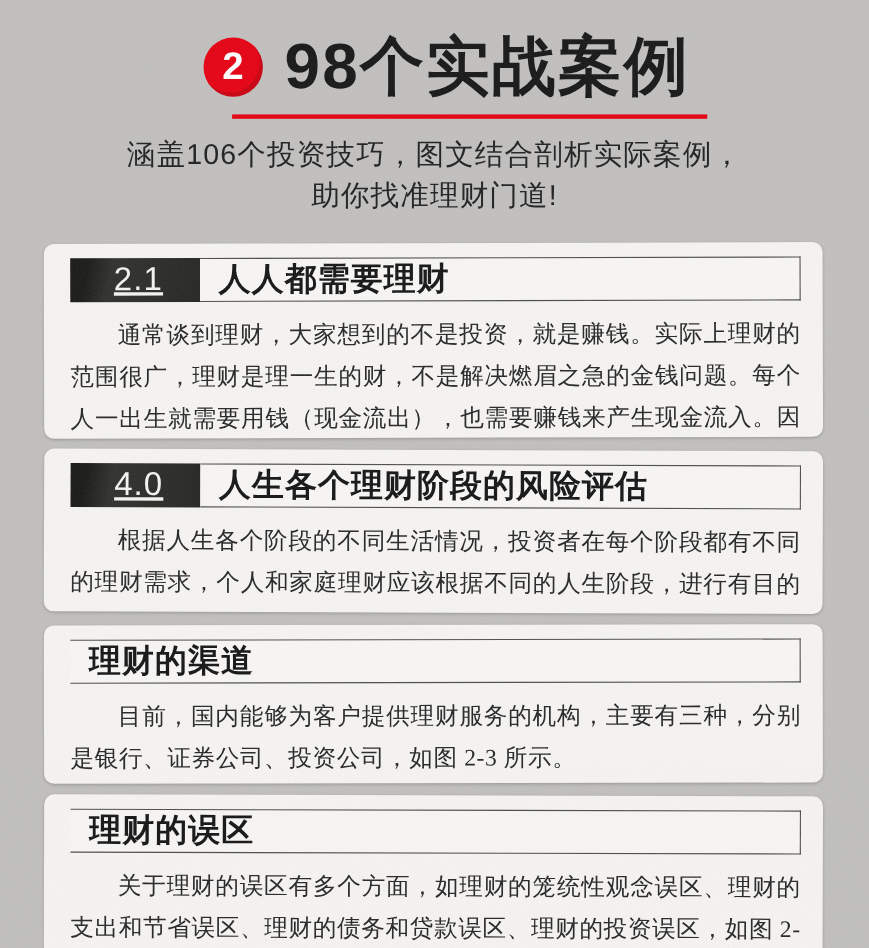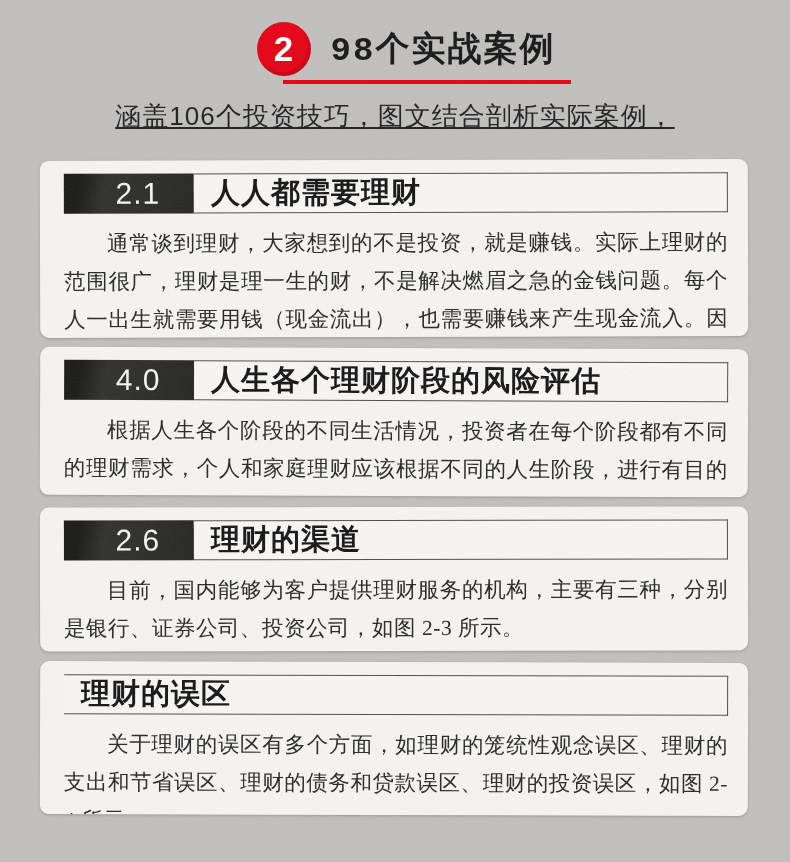--- a/index.html
+++ b/index.html
@@ -49,12 +49,11 @@
   }
   .hero-title {
     margin: 0 0 0 20px;
-    font-size: 34px;
+    font-size: 58px;
     font-weight: 700;
     letter-spacing: 2px;
     color: #161616;
     white-space: nowrap;
-    font-family: Liberation Mono, monospace;
   }
   .hero-underline {
     position: absolute;

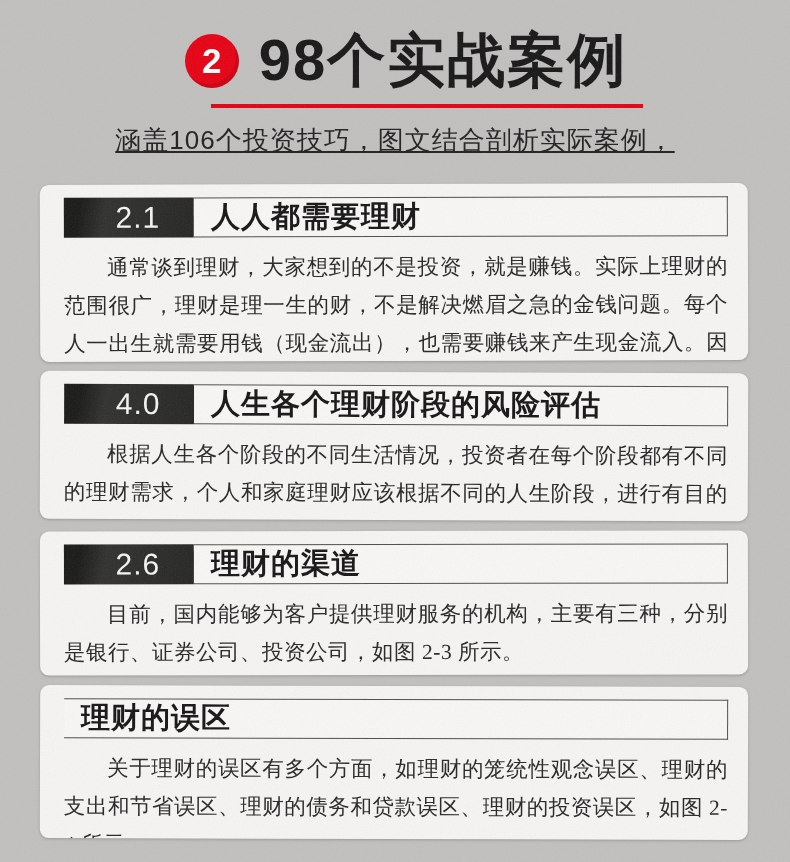--- a/index.html
+++ b/index.html
@@ -69,7 +69,6 @@
     line-height: 37px;
     color: #1f1f1f;
     letter-spacing: 1px;
-    text-decoration: underline;
   }
 
   

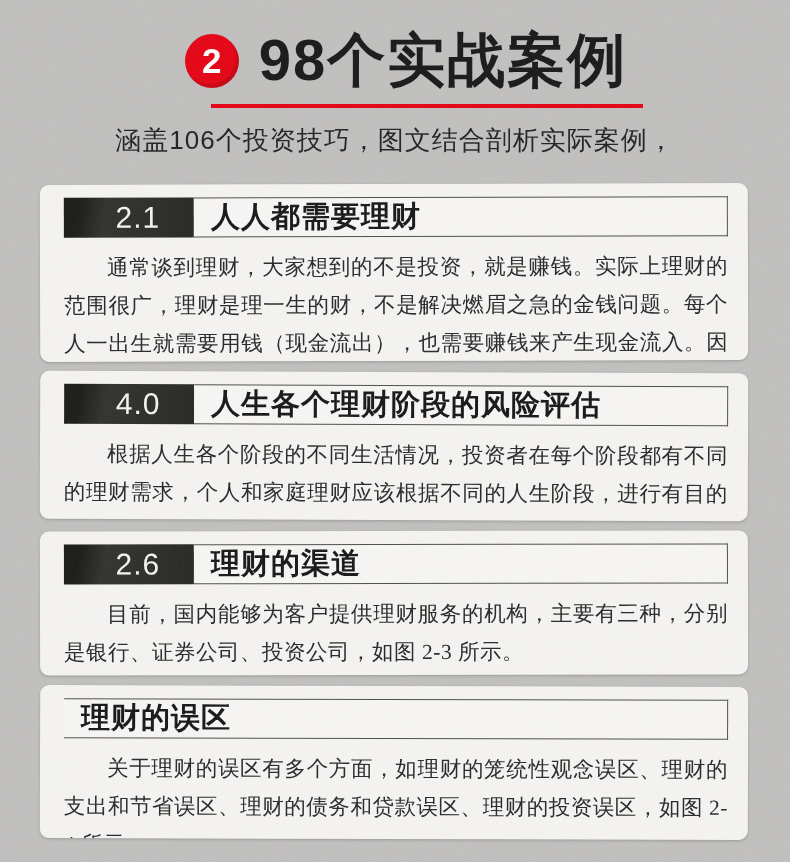--- a/index.html
+++ b/index.html
@@ -144,6 +144,7 @@
     </div>
     <p class="subtitle">
       <span>涵盖106个投资技巧，图文结合剖析实际案例，</span><br>
+      <span>助你找准理财门道!</span>
     </p>
   </header>
 

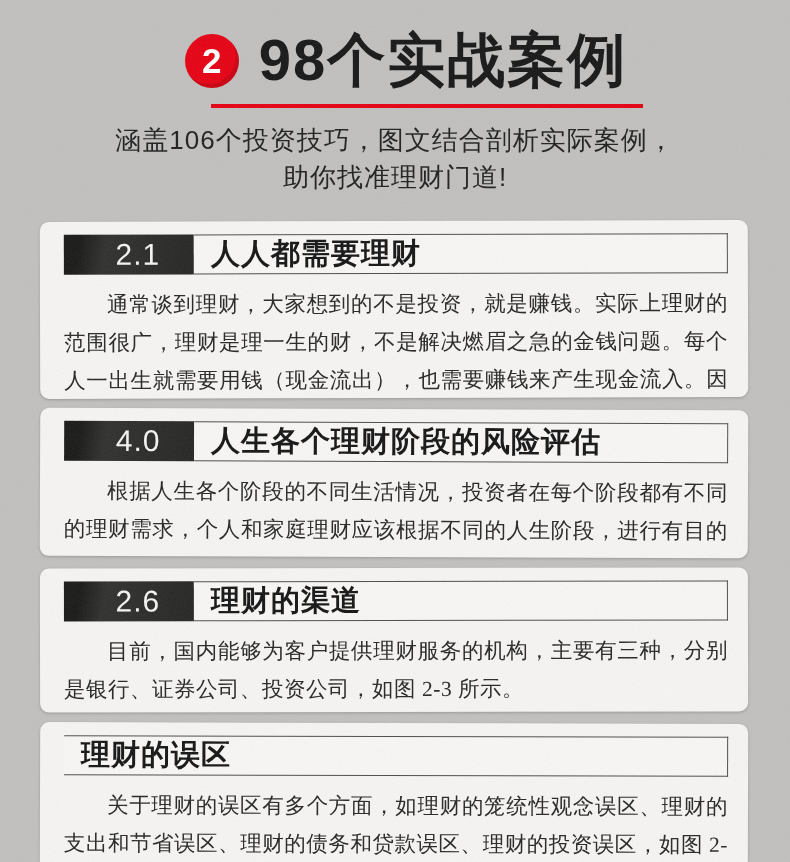--- a/index.html
+++ b/index.html
@@ -103,7 +103,8 @@
     display: flex;
     align-items: center;
     justify-content: center;
-    padding-left: 18px;
+    padding-left: 6px;
+    text-decoration: underline;
   }
   .sec-title {
     flex: 1;

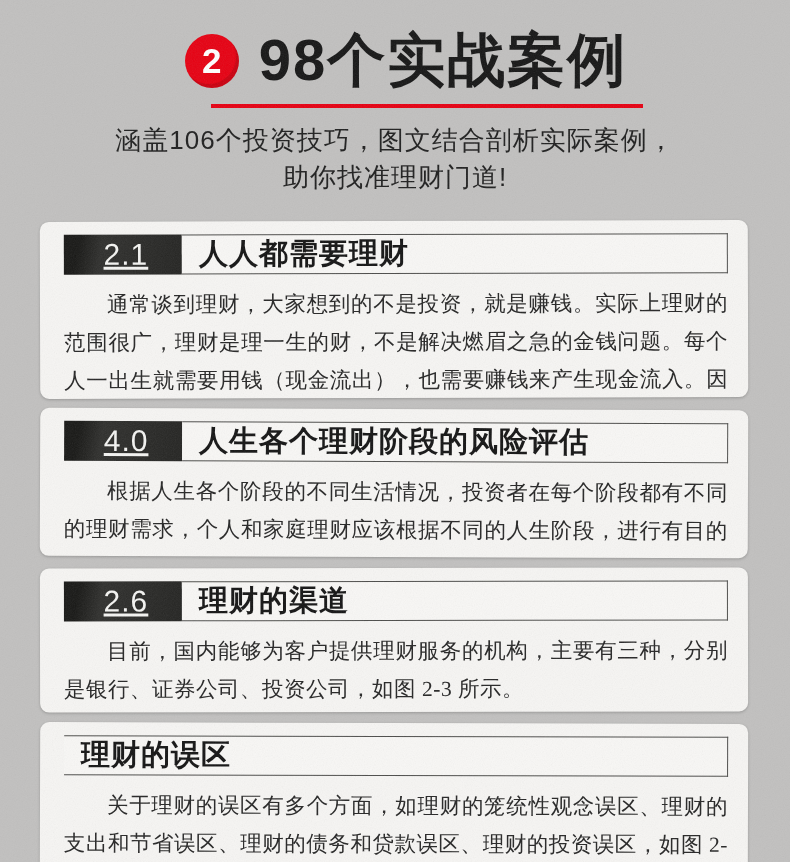--- a/index.html
+++ b/index.html
@@ -169,7 +169,6 @@
 
     <section class="card card-3">
       <div class="card-header">
-        <div class="sec-num">2.6</div>
         <div class="sec-title">理财的渠道</div>
       </div>
       <p class="card-body">目前，国内能够为客户提供理财服务的机构，主要有三种，分别是银行、证券公司、投资公司，如图 2-3 所示。</p>

